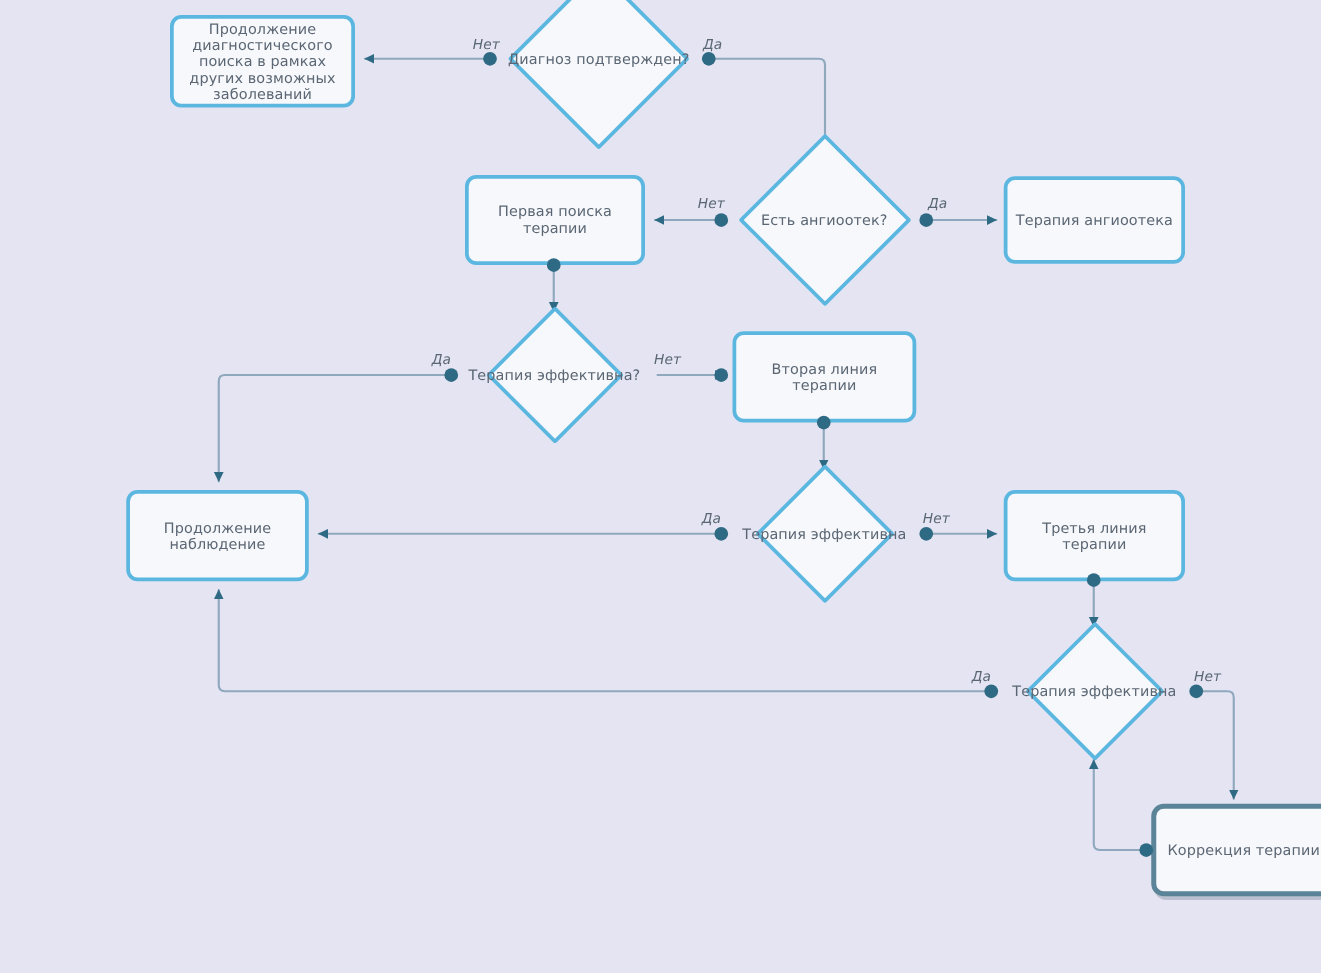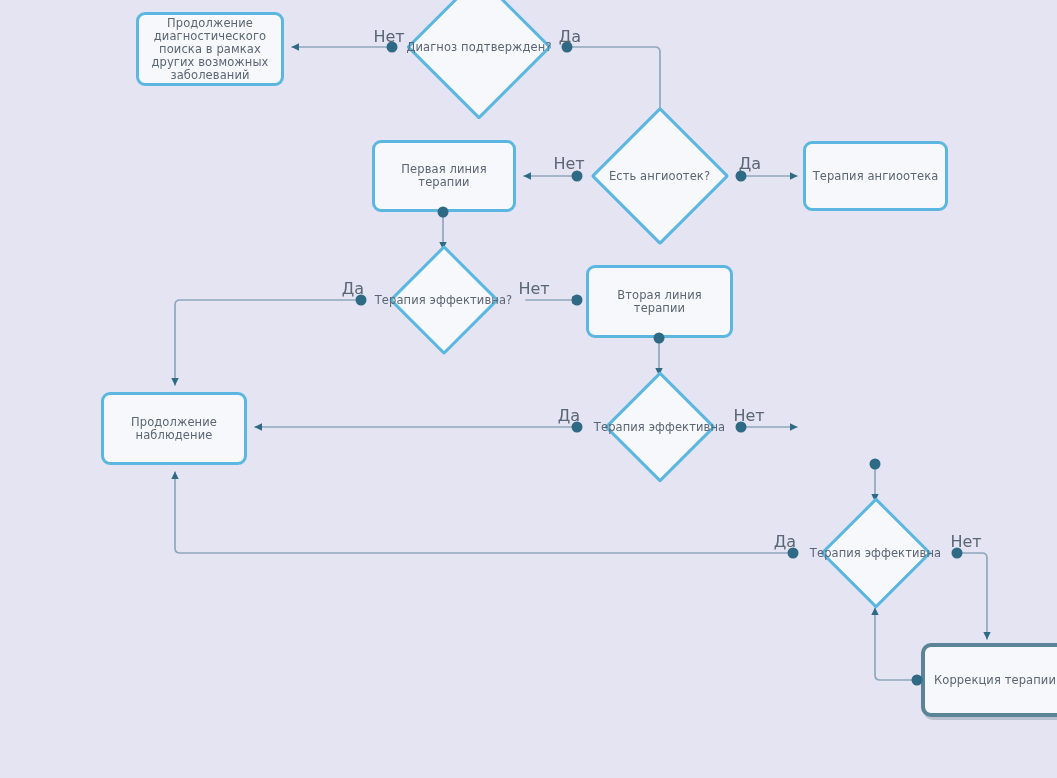--- a/index.html
+++ b/index.html
@@ -46,8 +46,8 @@
   .port{position:absolute;width:11px;height:11px;border-radius:50%;
         background:#2e6versión;background:#2f6a84;
         transform:translate(-50%,-50%);z-index:3;}
-  .elabel{position:absolute;color:#5a6673;font-size:16px;
-          transform:translate(-50%,-50%);white-space:nowrap;z-index:3;}
+  .elabel{position:absolute;color:#5a6673;font-size:11px;
+          transform:translate(-50%,-50%);white-space:nowrap;z-index:3;font-style:italic;}
 </style>
 </head>
 <body>

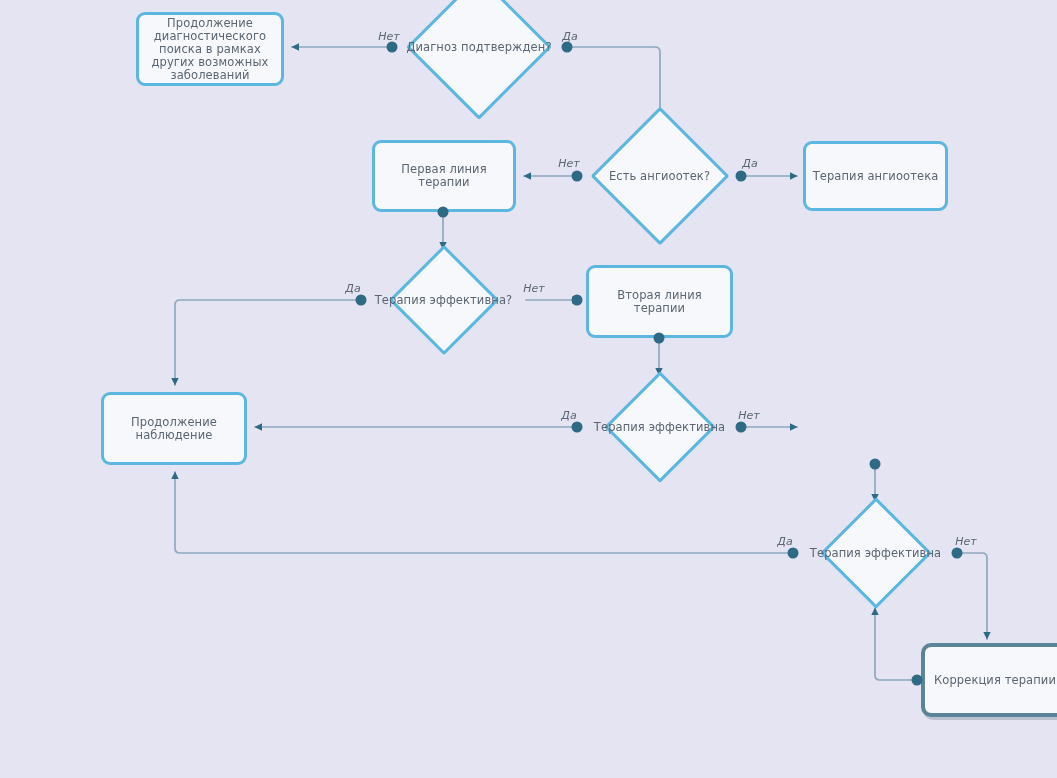--- a/index.html
+++ b/index.html
@@ -132,7 +132,7 @@
   </div>
 
   <div class="node box" style="left:372px;top:140px;width:144px;height:72px;">
-    <span class="lbl">Первая линия терапии</span>
+    <span class="lbl">Первая поиска терапии</span>
   </div>
 
   <div class="node box" style="left:586px;top:265px;width:147px;height:73px;">

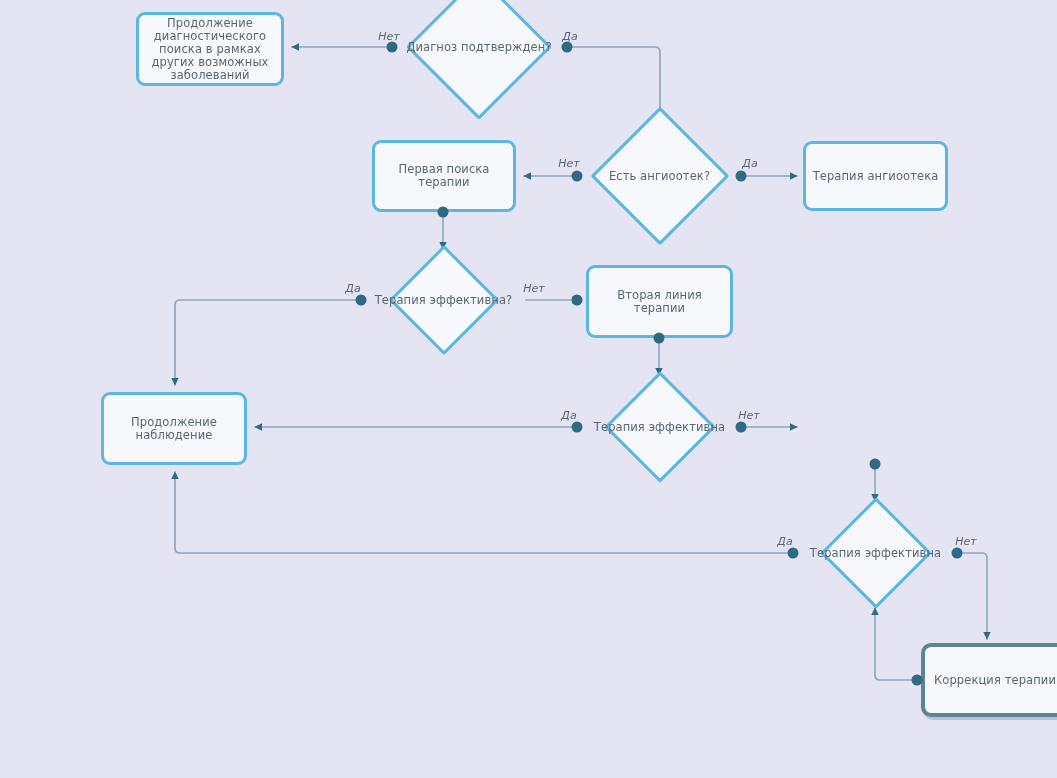--- a/index.html
+++ b/index.html
@@ -154,6 +154,9 @@
 наблюдение</span>
   </div>
 
+  <div class="node box" style="left:803px;top:392px;width:145px;height:73px;">
+    <span class="lbl">Третья линия терапии</span>
+  </div>
 
   <div class="node diamond" style="left:793px;top:501px;width:165px;height:104px;">
     <div class="dshape" style="width:73px;height:73px;"></div>

